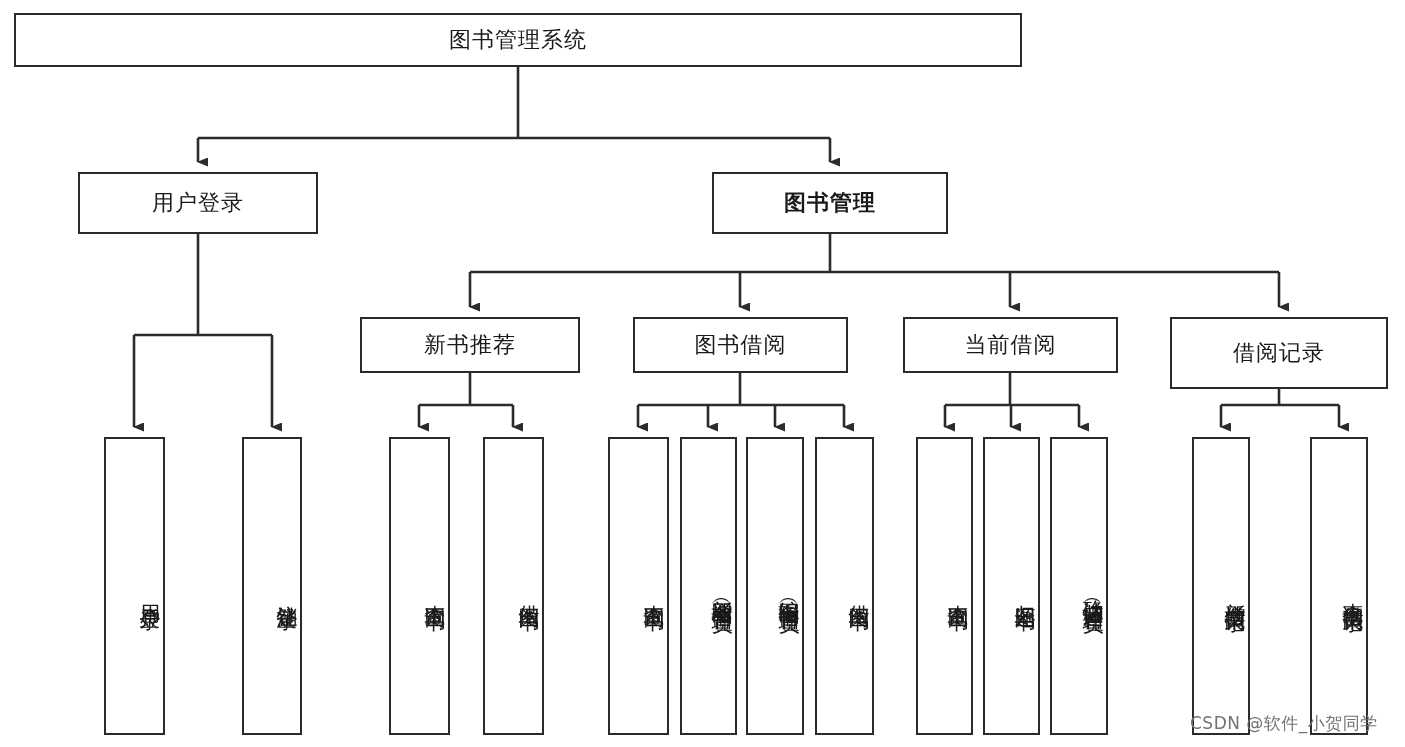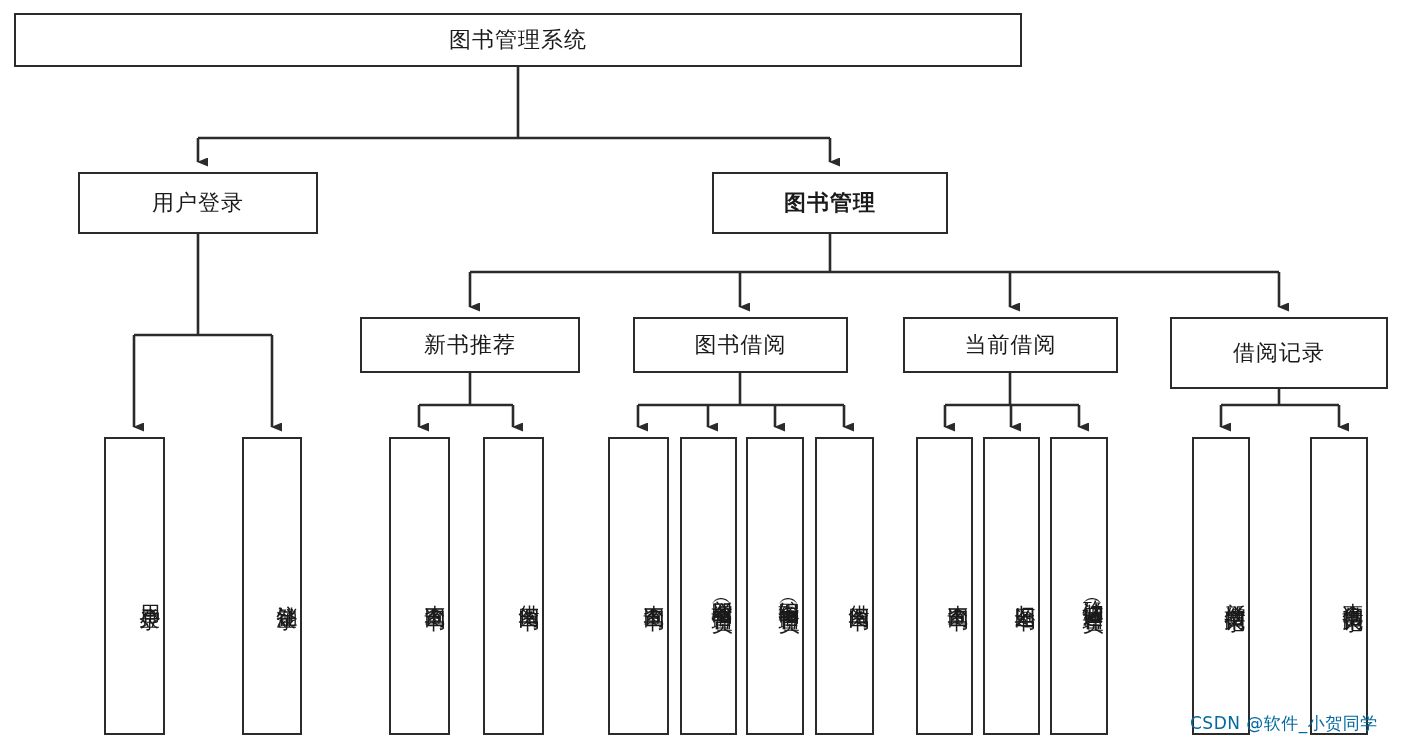--- a/index.html
+++ b/index.html
@@ -57,7 +57,7 @@
   }
   .watermark {
     position: absolute;
-    color: #0369a1;
+    color: #737373;
     font-size: 17px;
     letter-spacing: 0.5px;
     white-space: nowrap;

